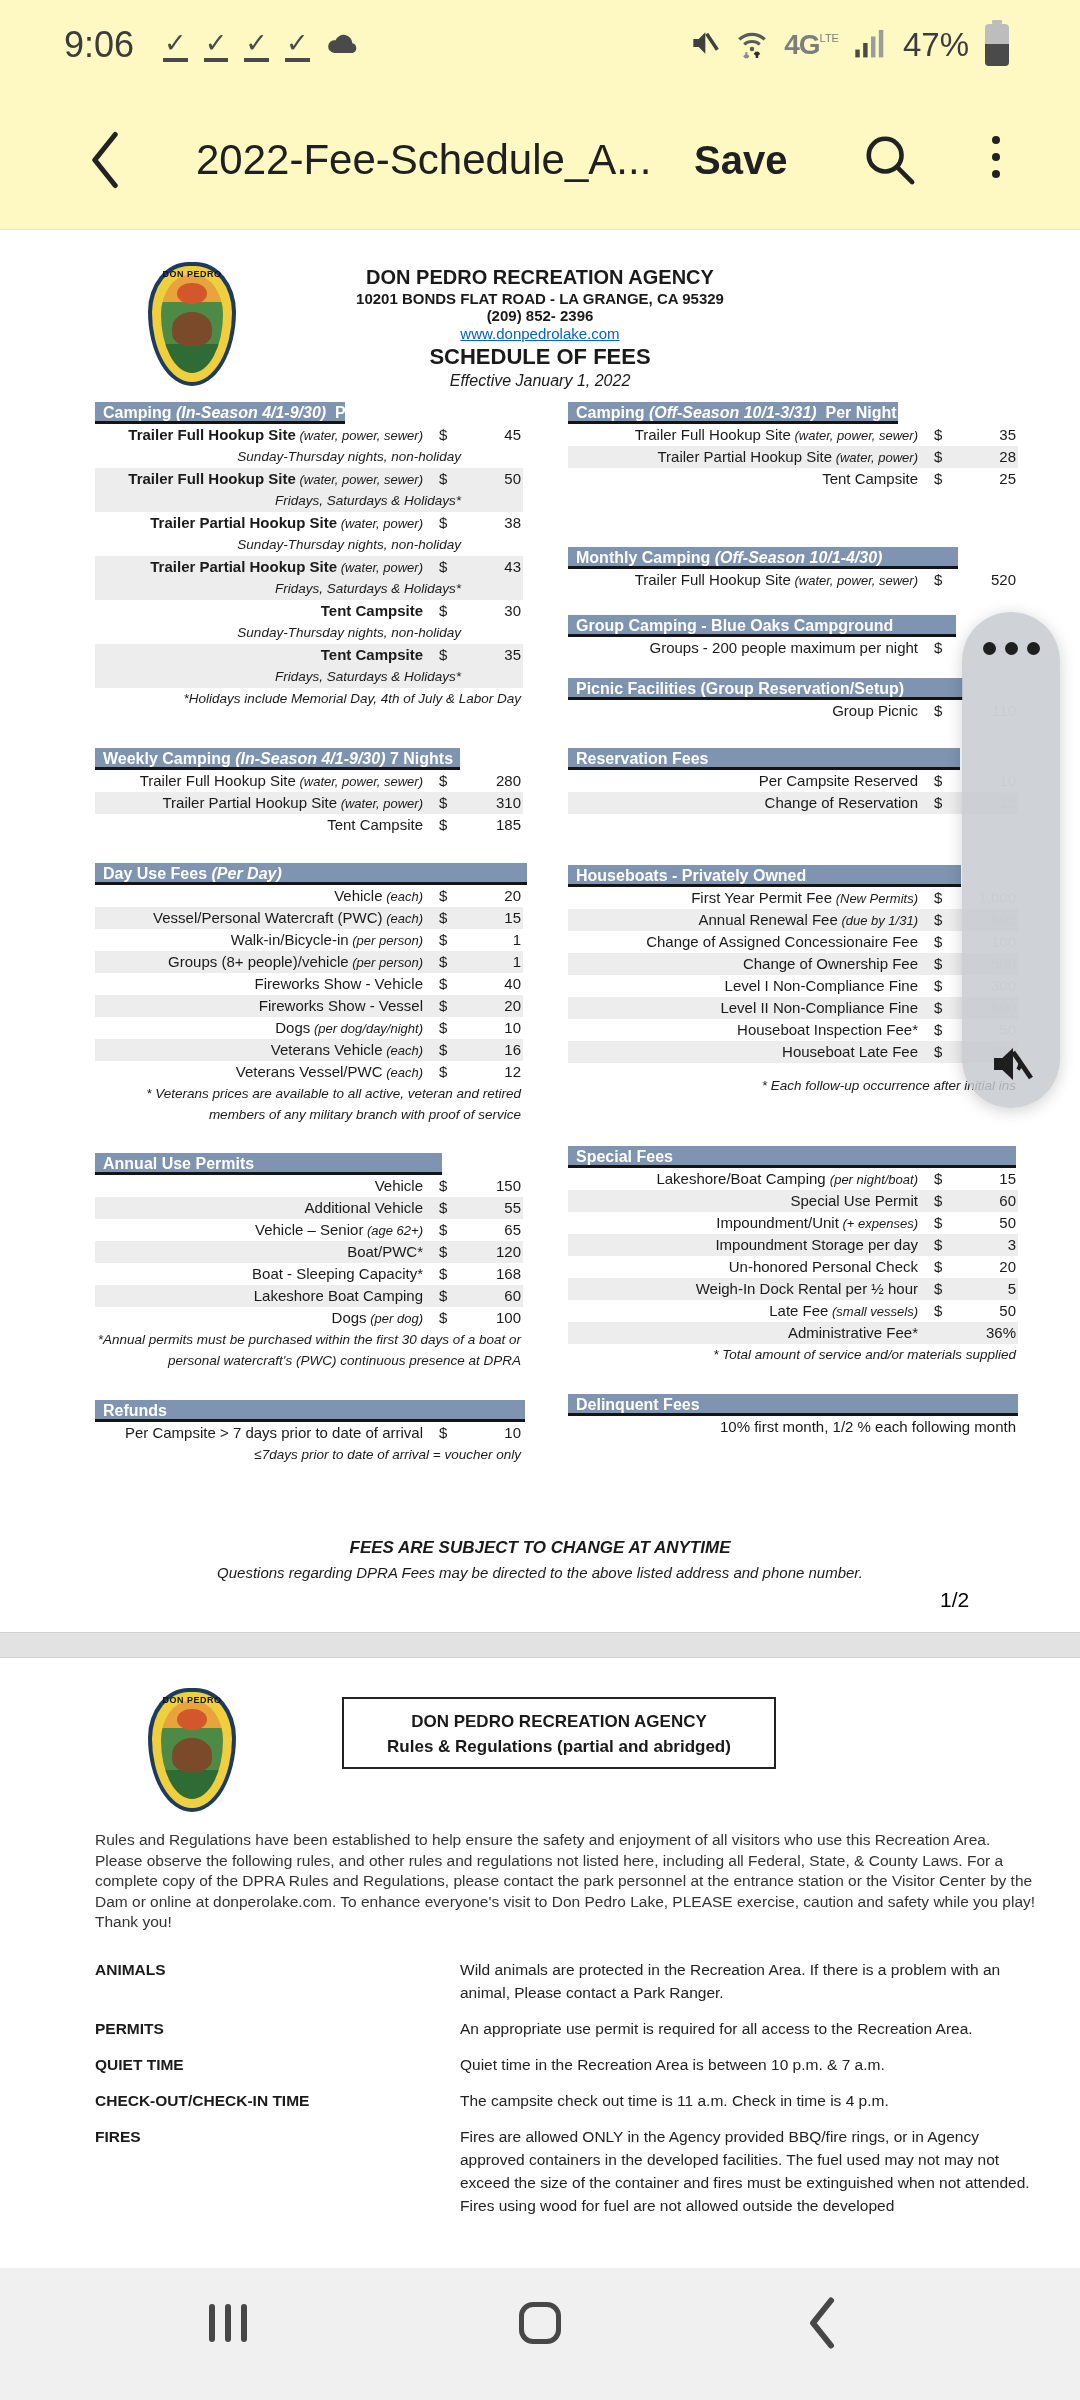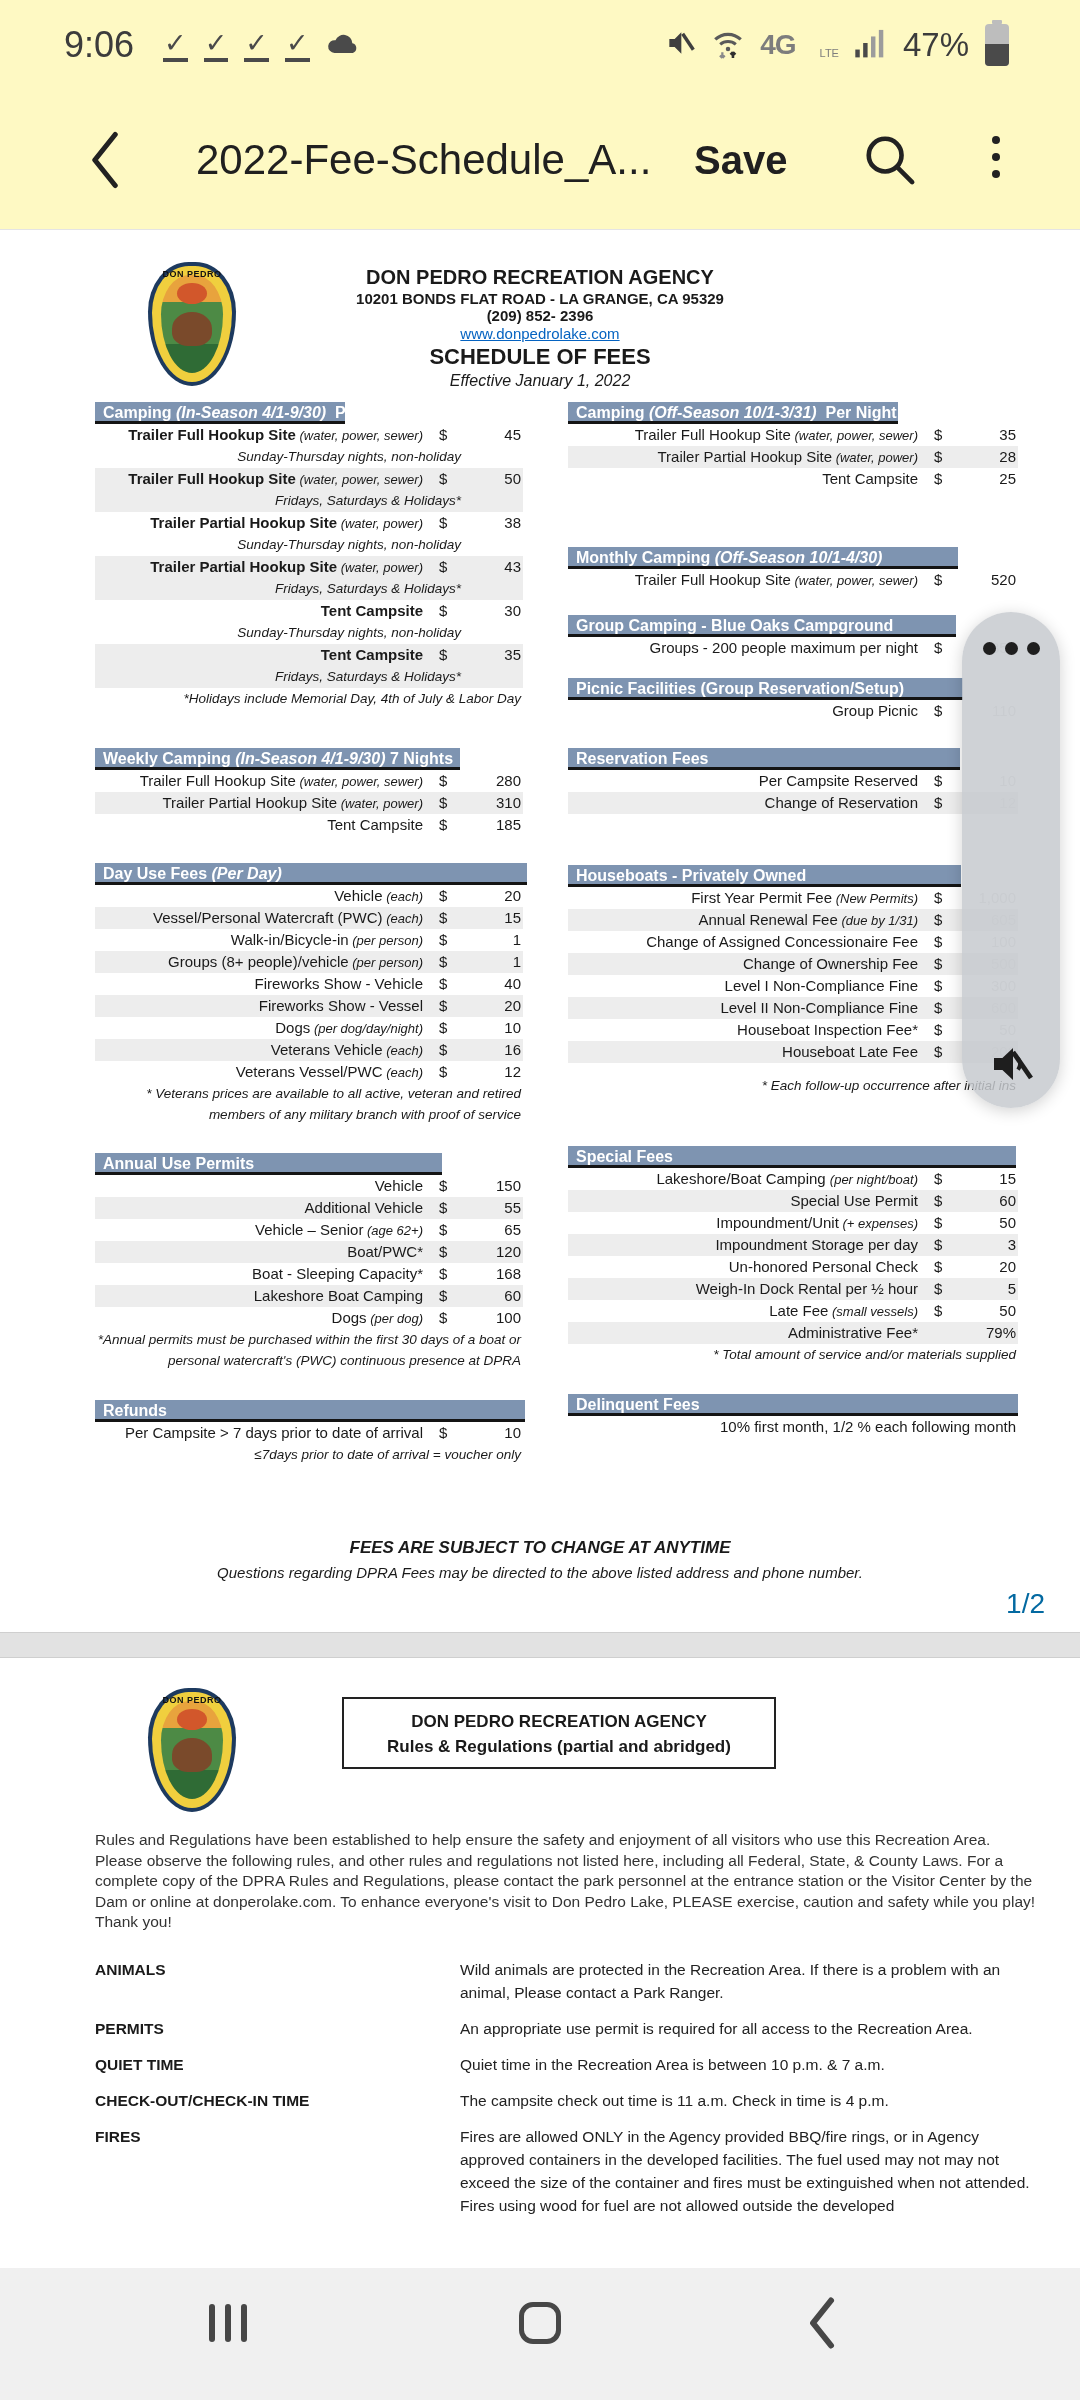--- a/index.html
+++ b/index.html
@@ -14,7 +14,7 @@
   .dl-check { font-size:27px; font-weight:bold; color:#4a4a4a; border-bottom:4px solid #4a4a4a; padding:0 1px 1px 1px; line-height:28px; }
   .sb-right { position:absolute; right:70px; top:0; height:90px; display:flex; align-items:center; gap:15px; }
   .pct { font-size:33px; color:#3c3c3c; }
-  .fourg { display:flex; align-items:flex-end; line-height:1; color:#7d7d7d;gap:24px; }
+  .fourg { display:flex; align-items:flex-start; line-height:1; color:#7d7d7d; }
   .fourg b { font-size:28px; font-weight:bold; letter-spacing:-1px; }
   .fourg i { font-style:normal; font-size:11px; margin-top:2px; letter-spacing:0; }
 

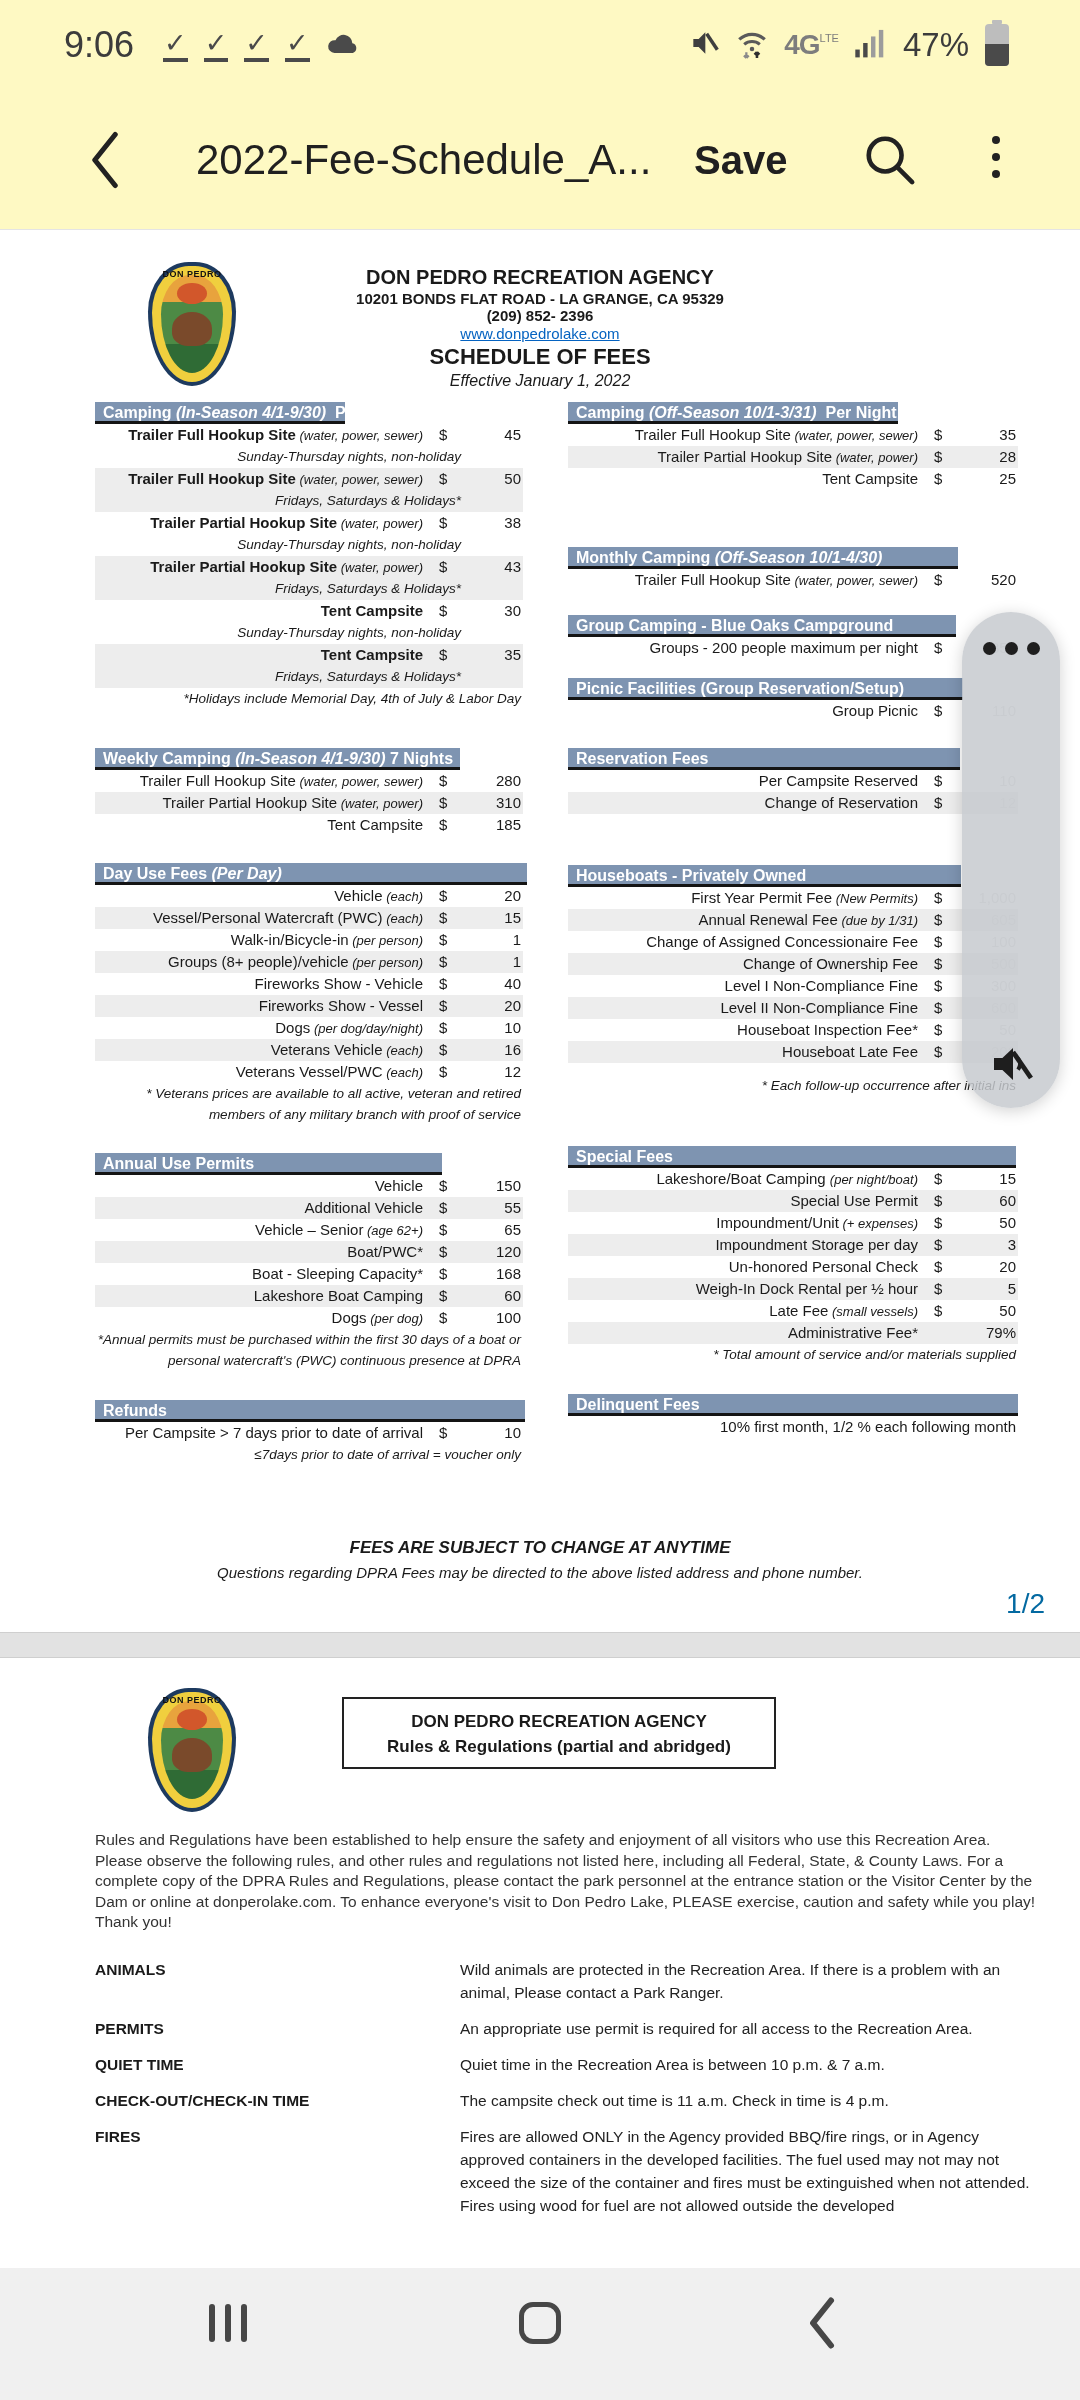--- a/index.html
+++ b/index.html
@@ -590,7 +590,7 @@
           <div class="row">
             <span class="lbl"><span class="lbltext">Administrative Fee*</span></span>
             <span class="cur"></span>
-            <span class="val">79%</span>
+            <span class="val">36%</span>
           </div>
         </div>
         <div class="fnote">* Total amount of service and/or materials supplied</div>

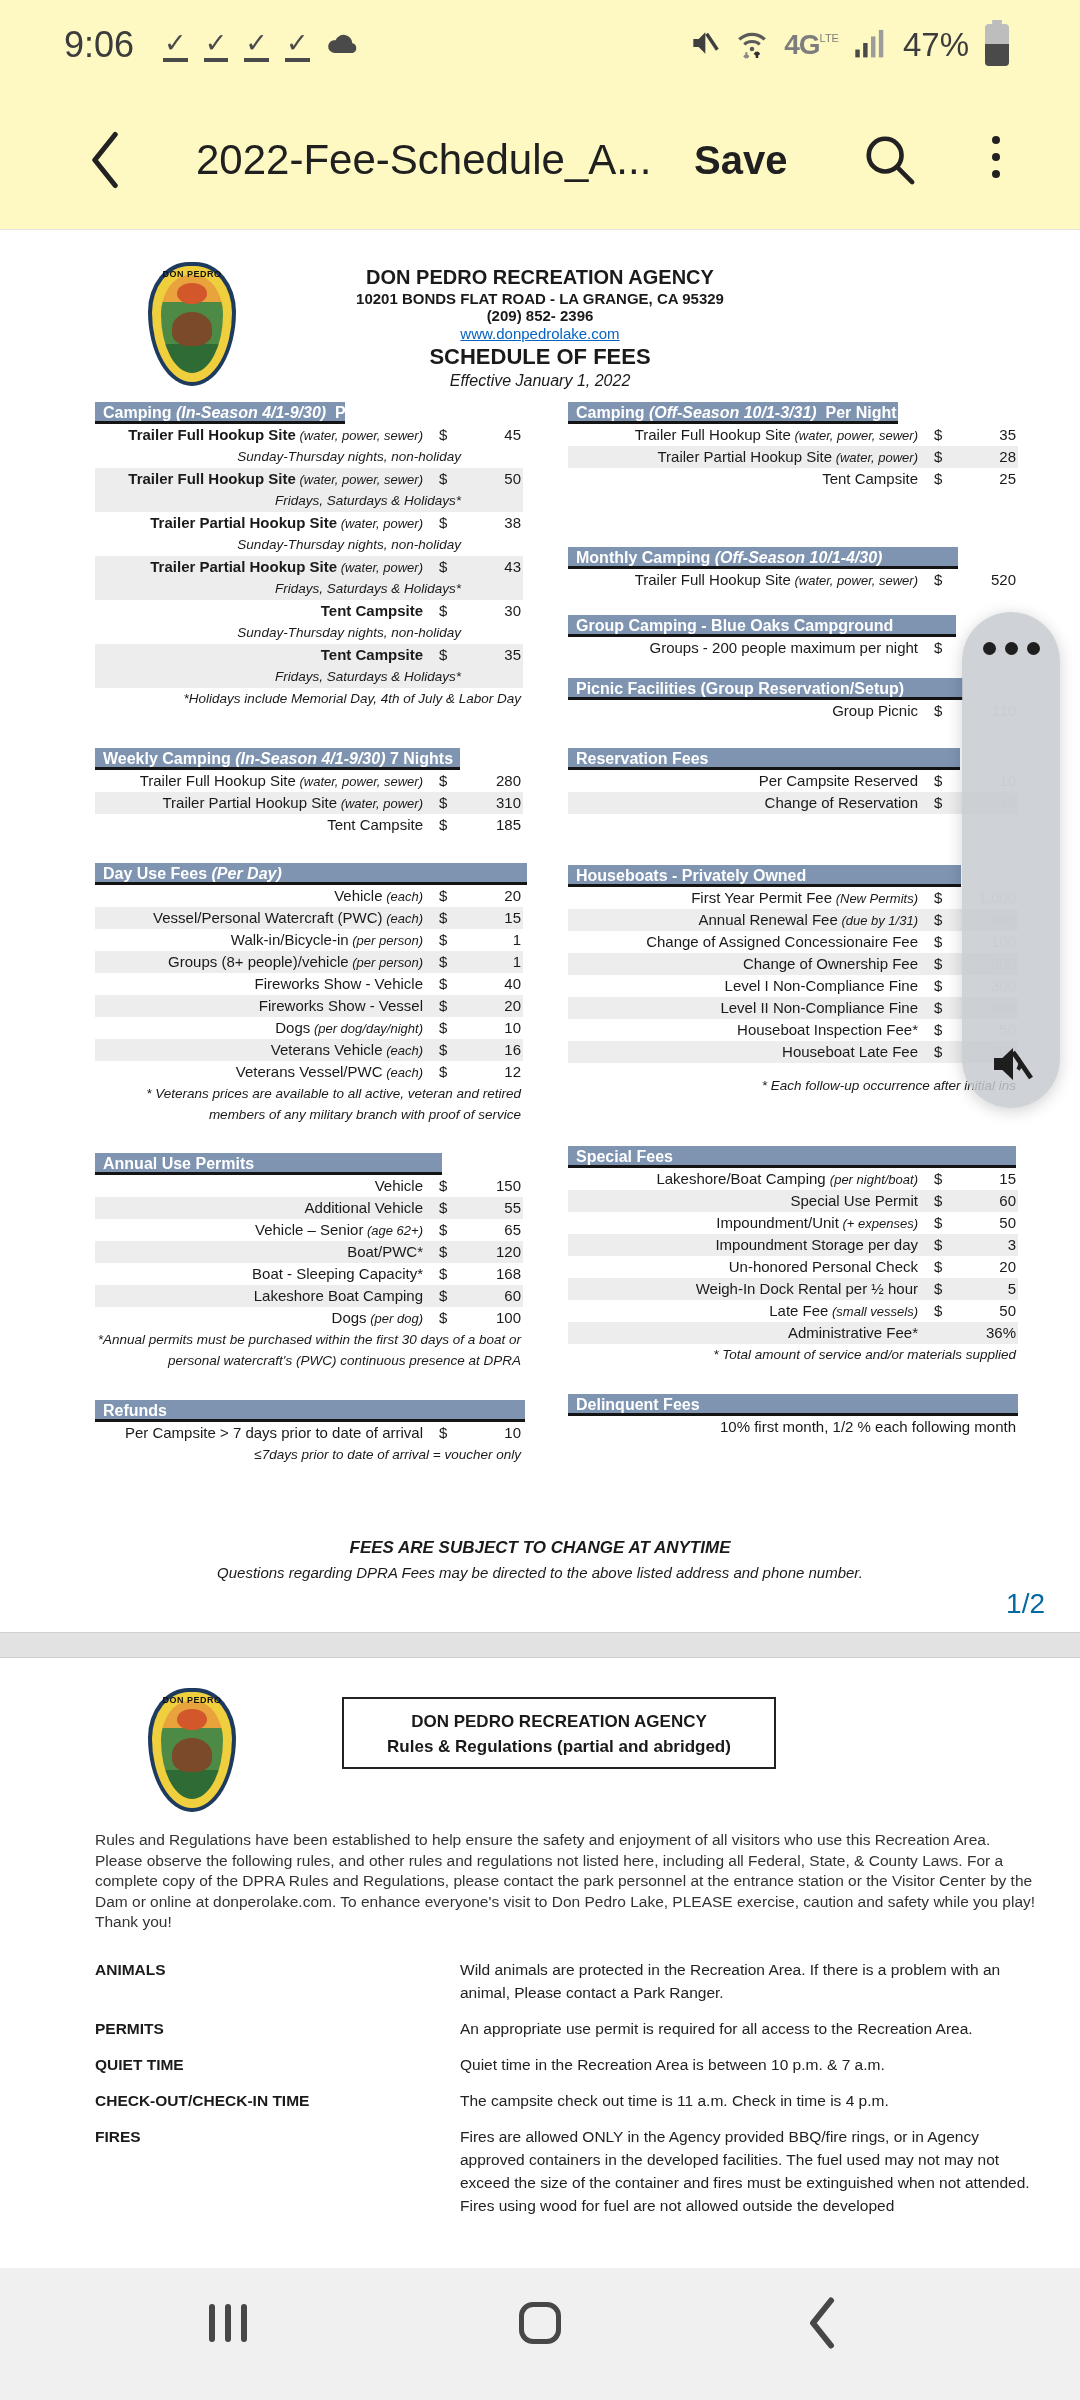--- a/index.html
+++ b/index.html
@@ -30,7 +30,7 @@
   .page1 { position:absolute; left:0; top:230px; width:1080px; height:1402px; background:#fff; }
   .pagegap { position:absolute; left:0; top:1632px; width:1080px; height:26px; background:#e2e2e2; border-top:1px solid #cfcfcf; border-bottom:1px solid #cfcfcf; }
   .page2 { position:absolute; left:0; top:1658px; width:1080px; height:742px; background:#fff; }
-  .pageind { position:absolute; left:940px; top:1588px; width:105px; text-align:right; font-size:28px; color:#0369a1; }
+  .pageind { position:absolute; left:940px; top:1588px; width:105px; text-align:left; font-size:21px; color:#000000; }
 
   
   .logo { position:absolute; width:88px; height:124px; background:#1d3a5f;

